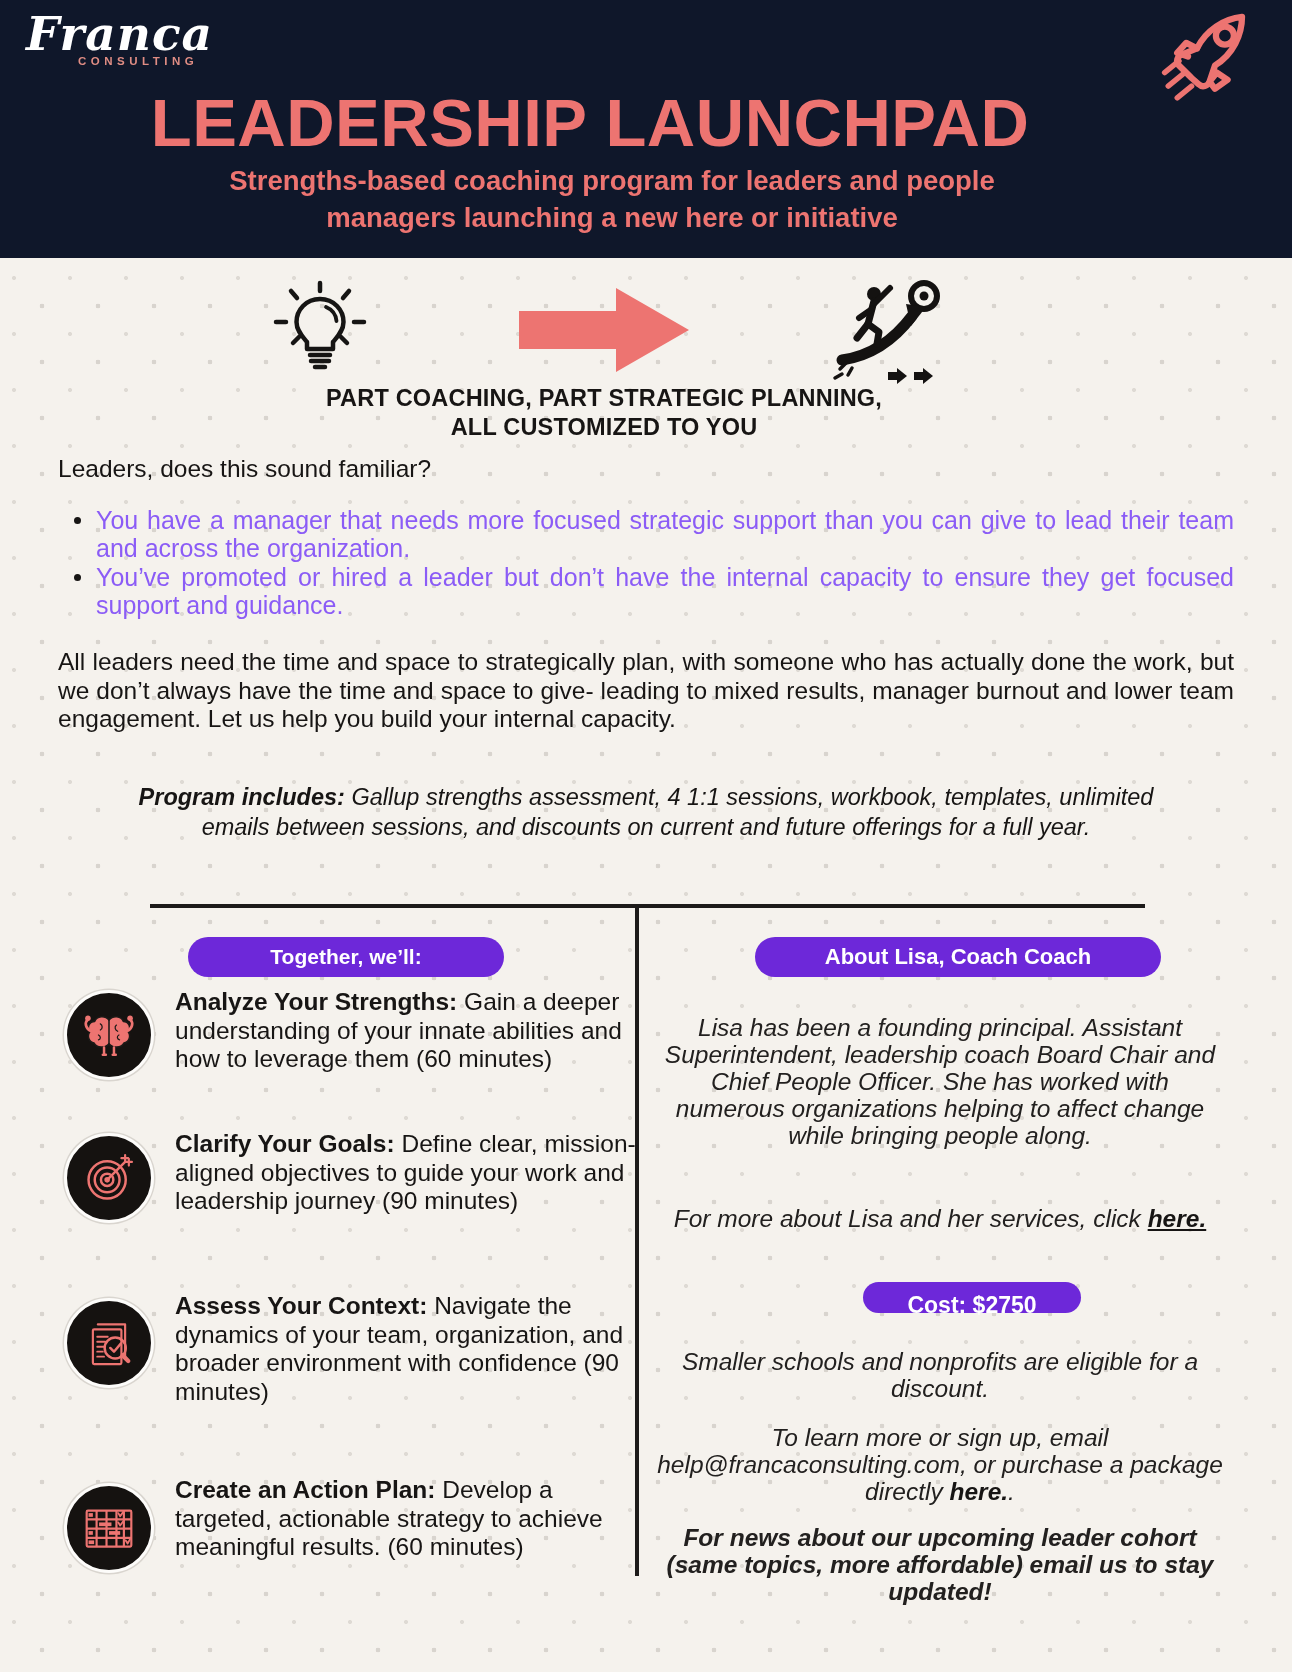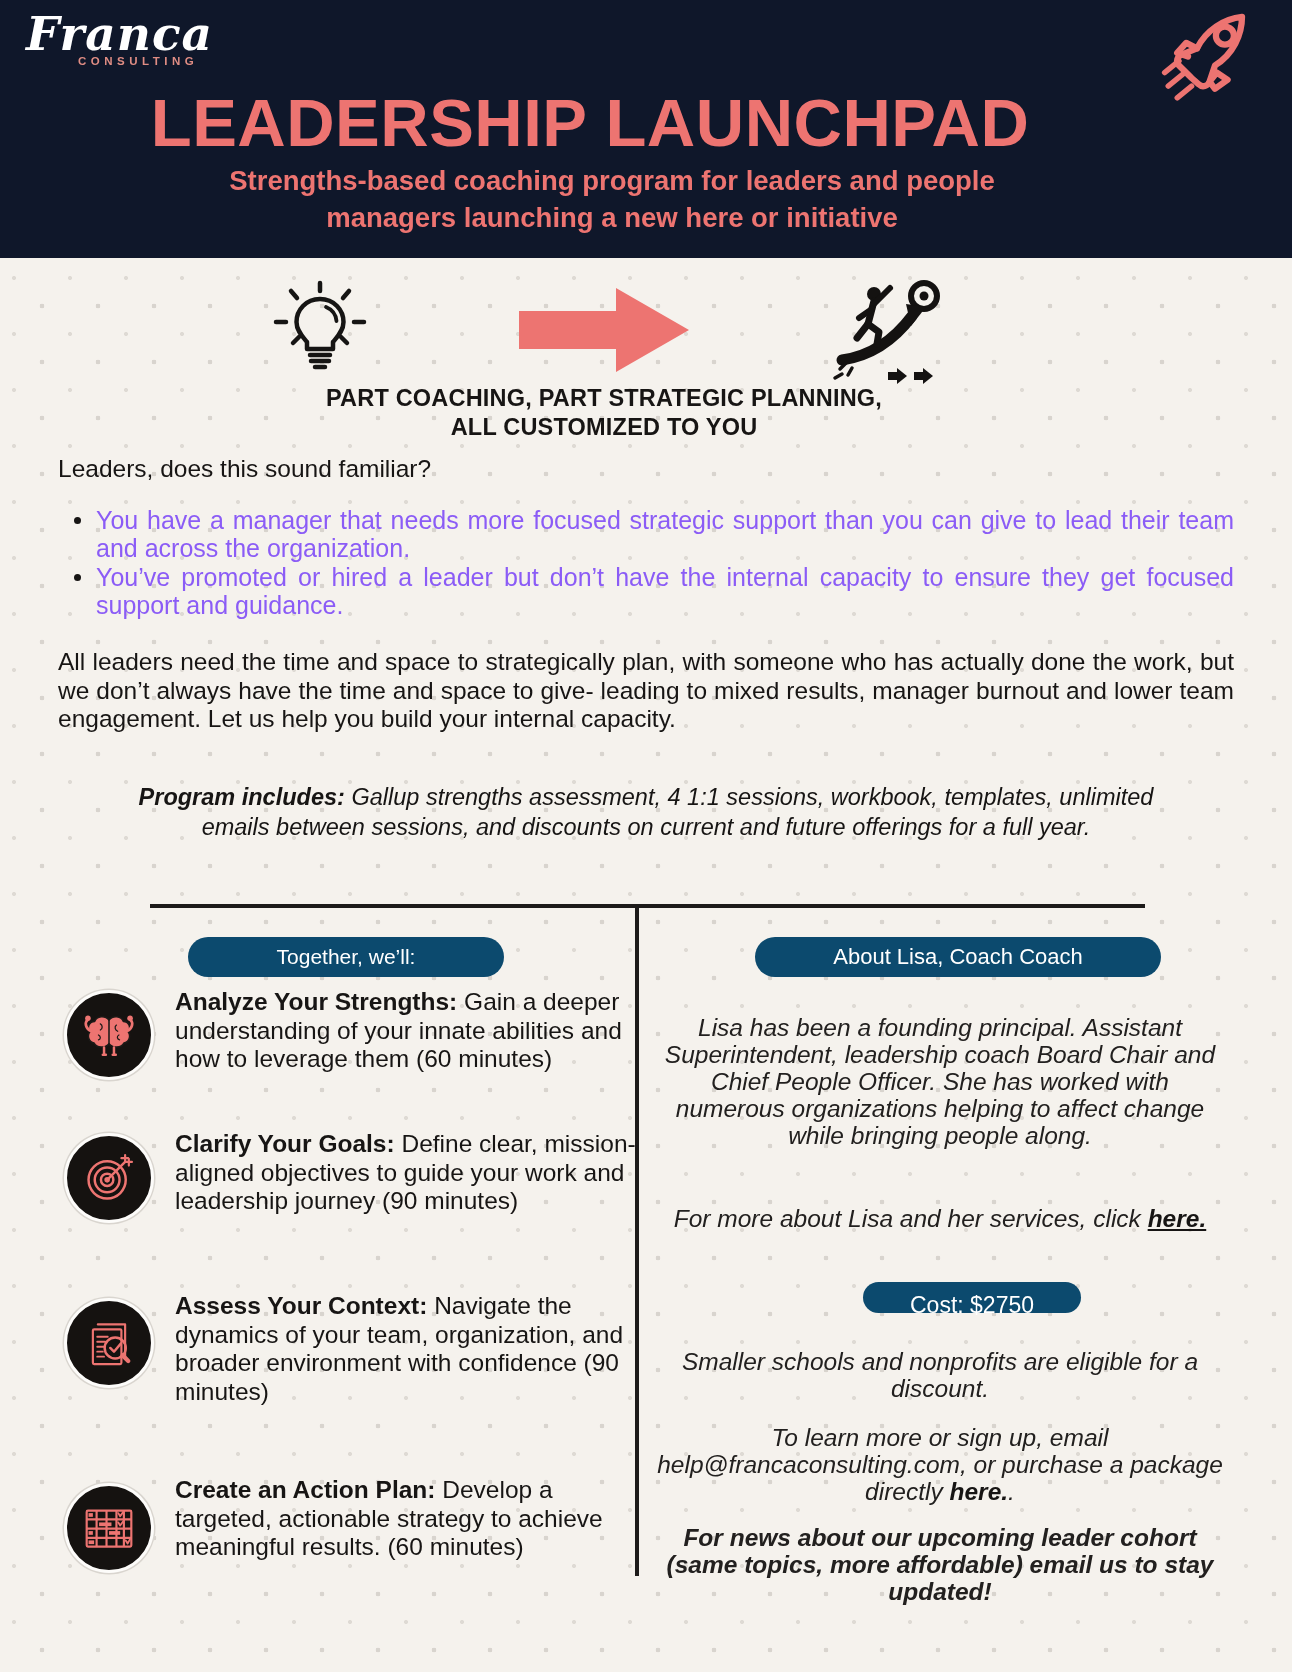--- a/index.html
+++ b/index.html
@@ -50,7 +50,7 @@
   .v-divider { position:absolute; left:635px; top:904px; width:4px; height:672px; background:#1d1b1a; }
 
   
-  .pill { position:absolute; background:#0c4a6e; color:#ffffff; font-weight:400; text-align:center; border-radius:999px; }
+  .pill { position:absolute; background:#6d28d9; color:#ffffff; font-weight:700; text-align:center; border-radius:999px; }
   .pill-together { left:188px; top:937px; width:316px; height:40px; line-height:40px; font-size:21px; }
   .pill-about    { left:755px; top:937px; width:406px; height:40px; line-height:40px; font-size:22px; }
   .pill-cost     { left:863px; top:1282px; width:218px; height:31px; line-height:46px; font-size:23px; }

